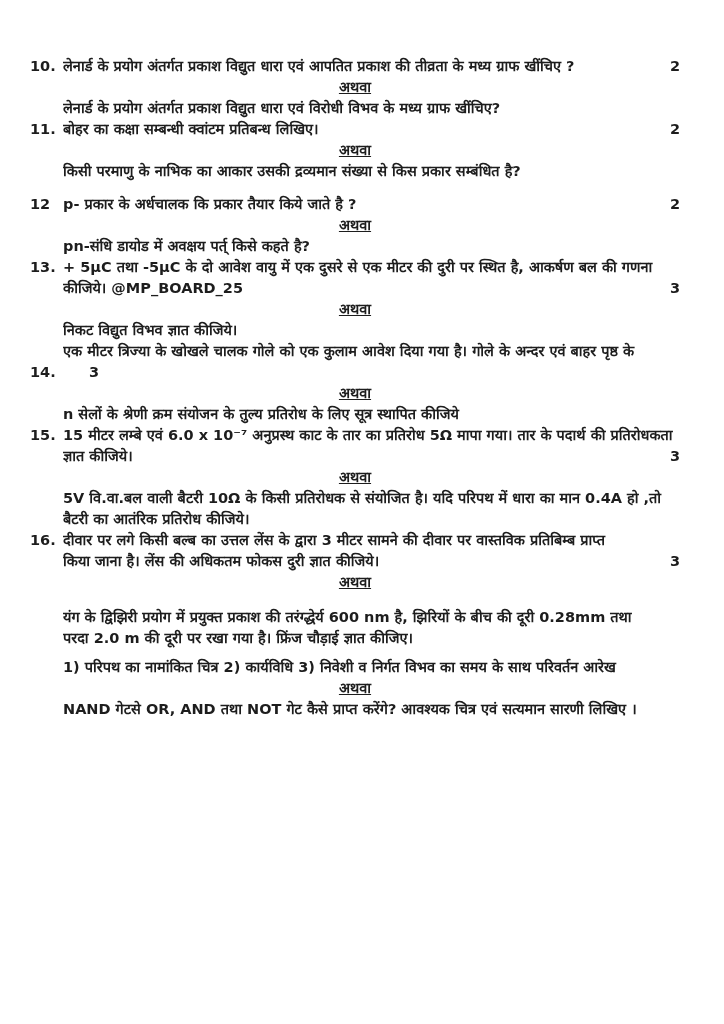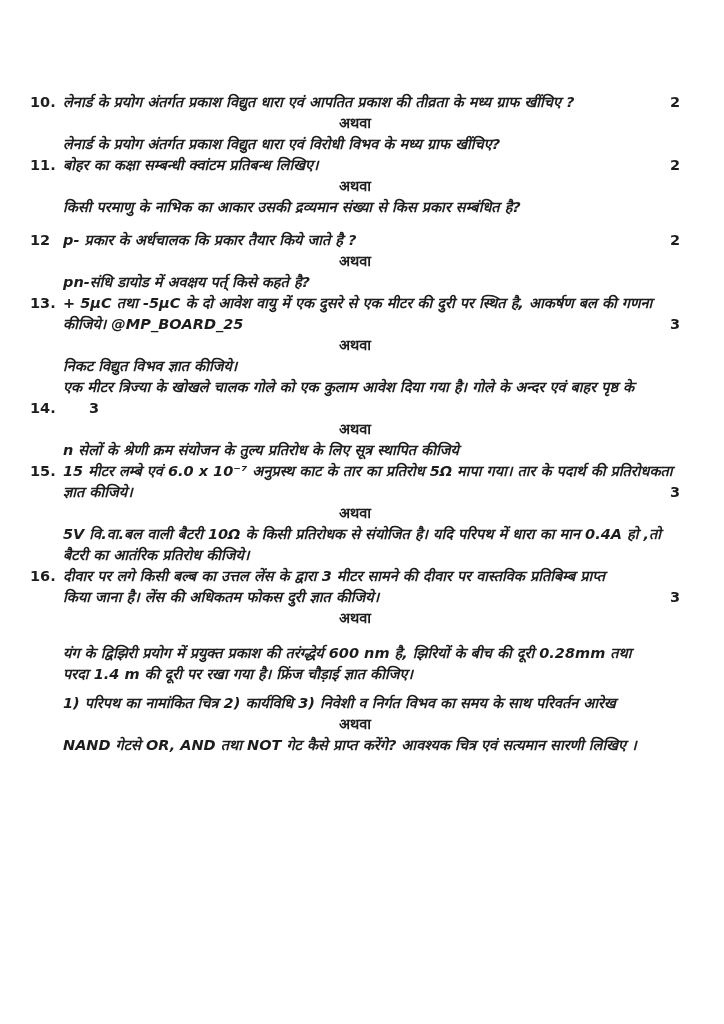--- a/index.html
+++ b/index.html
@@ -18,7 +18,7 @@
     box-sizing: border-box;
     width: 724px;
     height: 1024px;
-    padding: 92px 44px 0 30px;
+    padding: 56px 44px 0 30px;
     background: #ffffff;
     font-size: 14.5px;
     font-weight: bold;

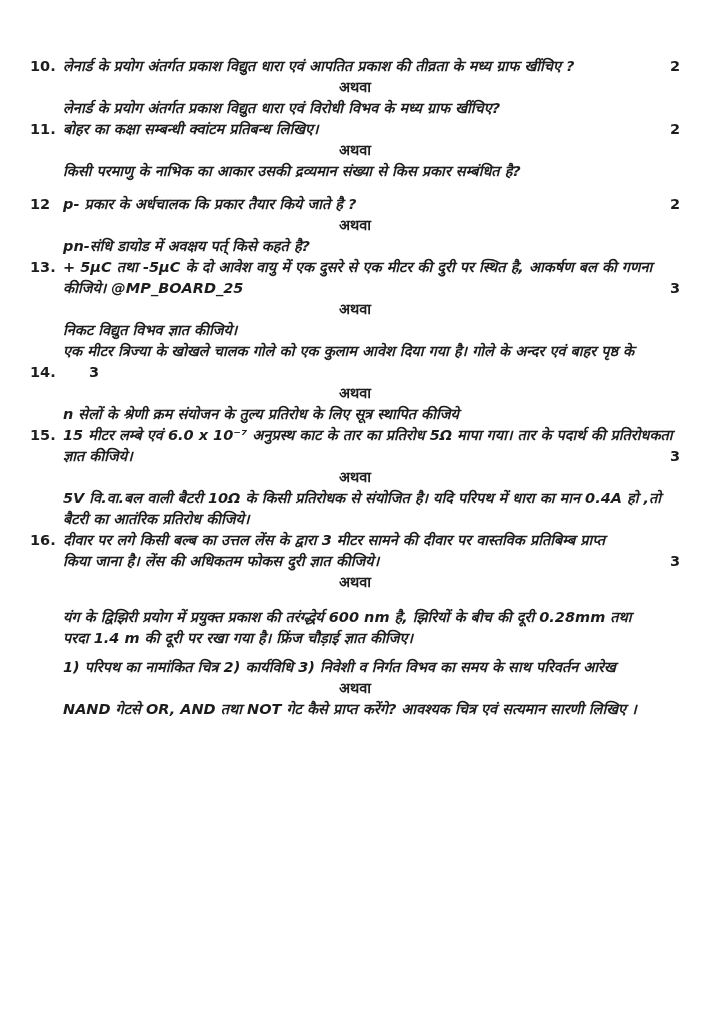--- a/index.html
+++ b/index.html
@@ -41,7 +41,6 @@
     flex: 1 1 auto;
     white-space: nowrap;
     overflow: hidden;
-    font-style: italic;
   }
   .marks {
     flex: 0 0 36px;

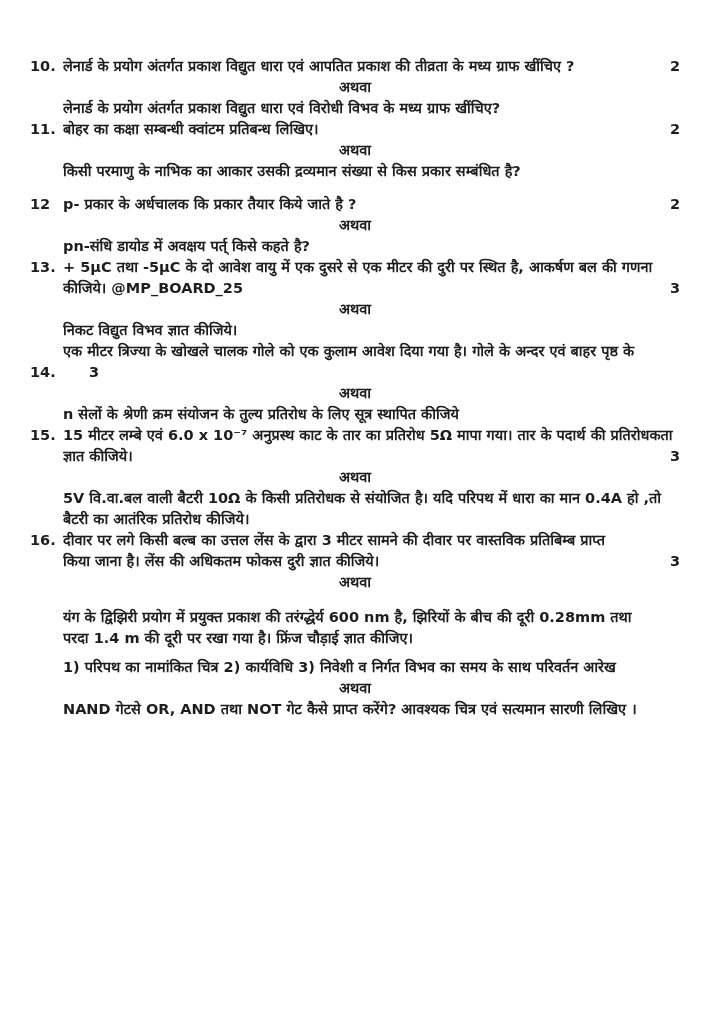--- a/index.html
+++ b/index.html
@@ -50,6 +50,7 @@
   .divider {
     justify-content: center;
     text-align: center;
+    text-decoration: underline;
   }
   .sp8  { height: 8px; }
   .sp12 { height: 12px; }

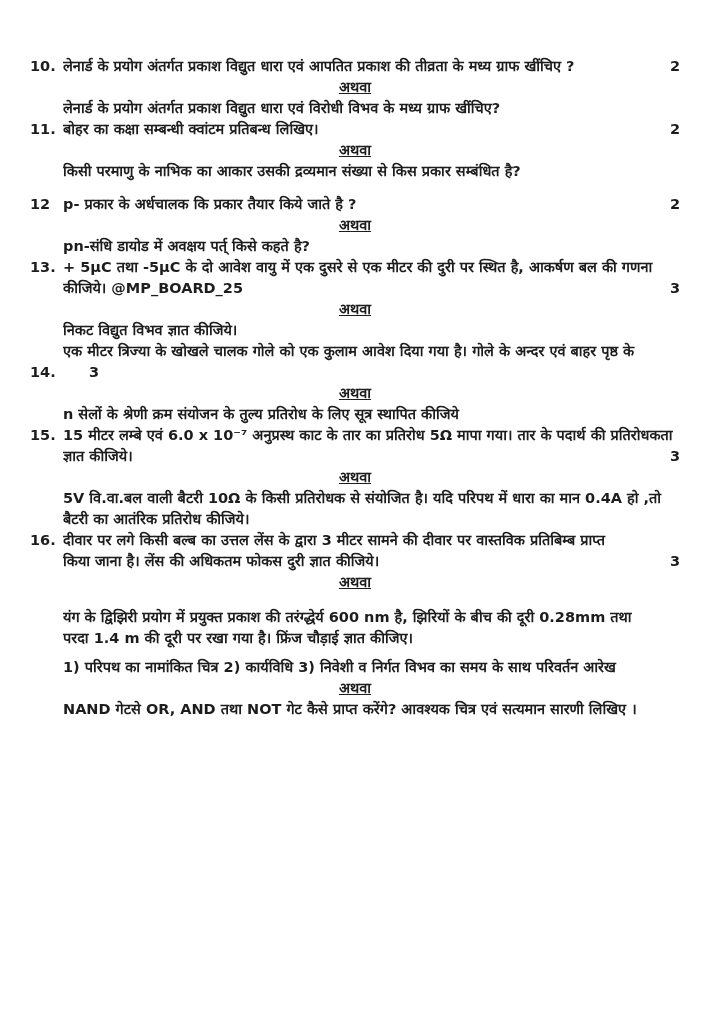--- a/index.html
+++ b/index.html
@@ -188,7 +188,7 @@
     </div>
     <div class="row">
       <span class="indent"></span>
-      <span class="txt">परदा 1.4 m की दूरी पर रखा गया है। फ्रिंज चौड़ाई  ज्ञात कीजिए।</span>
+      <span class="txt">परदा 2.0 m की दूरी पर रखा गया है। फ्रिंज चौड़ाई  ज्ञात कीजिए।</span>
     </div>
   </section>
 

